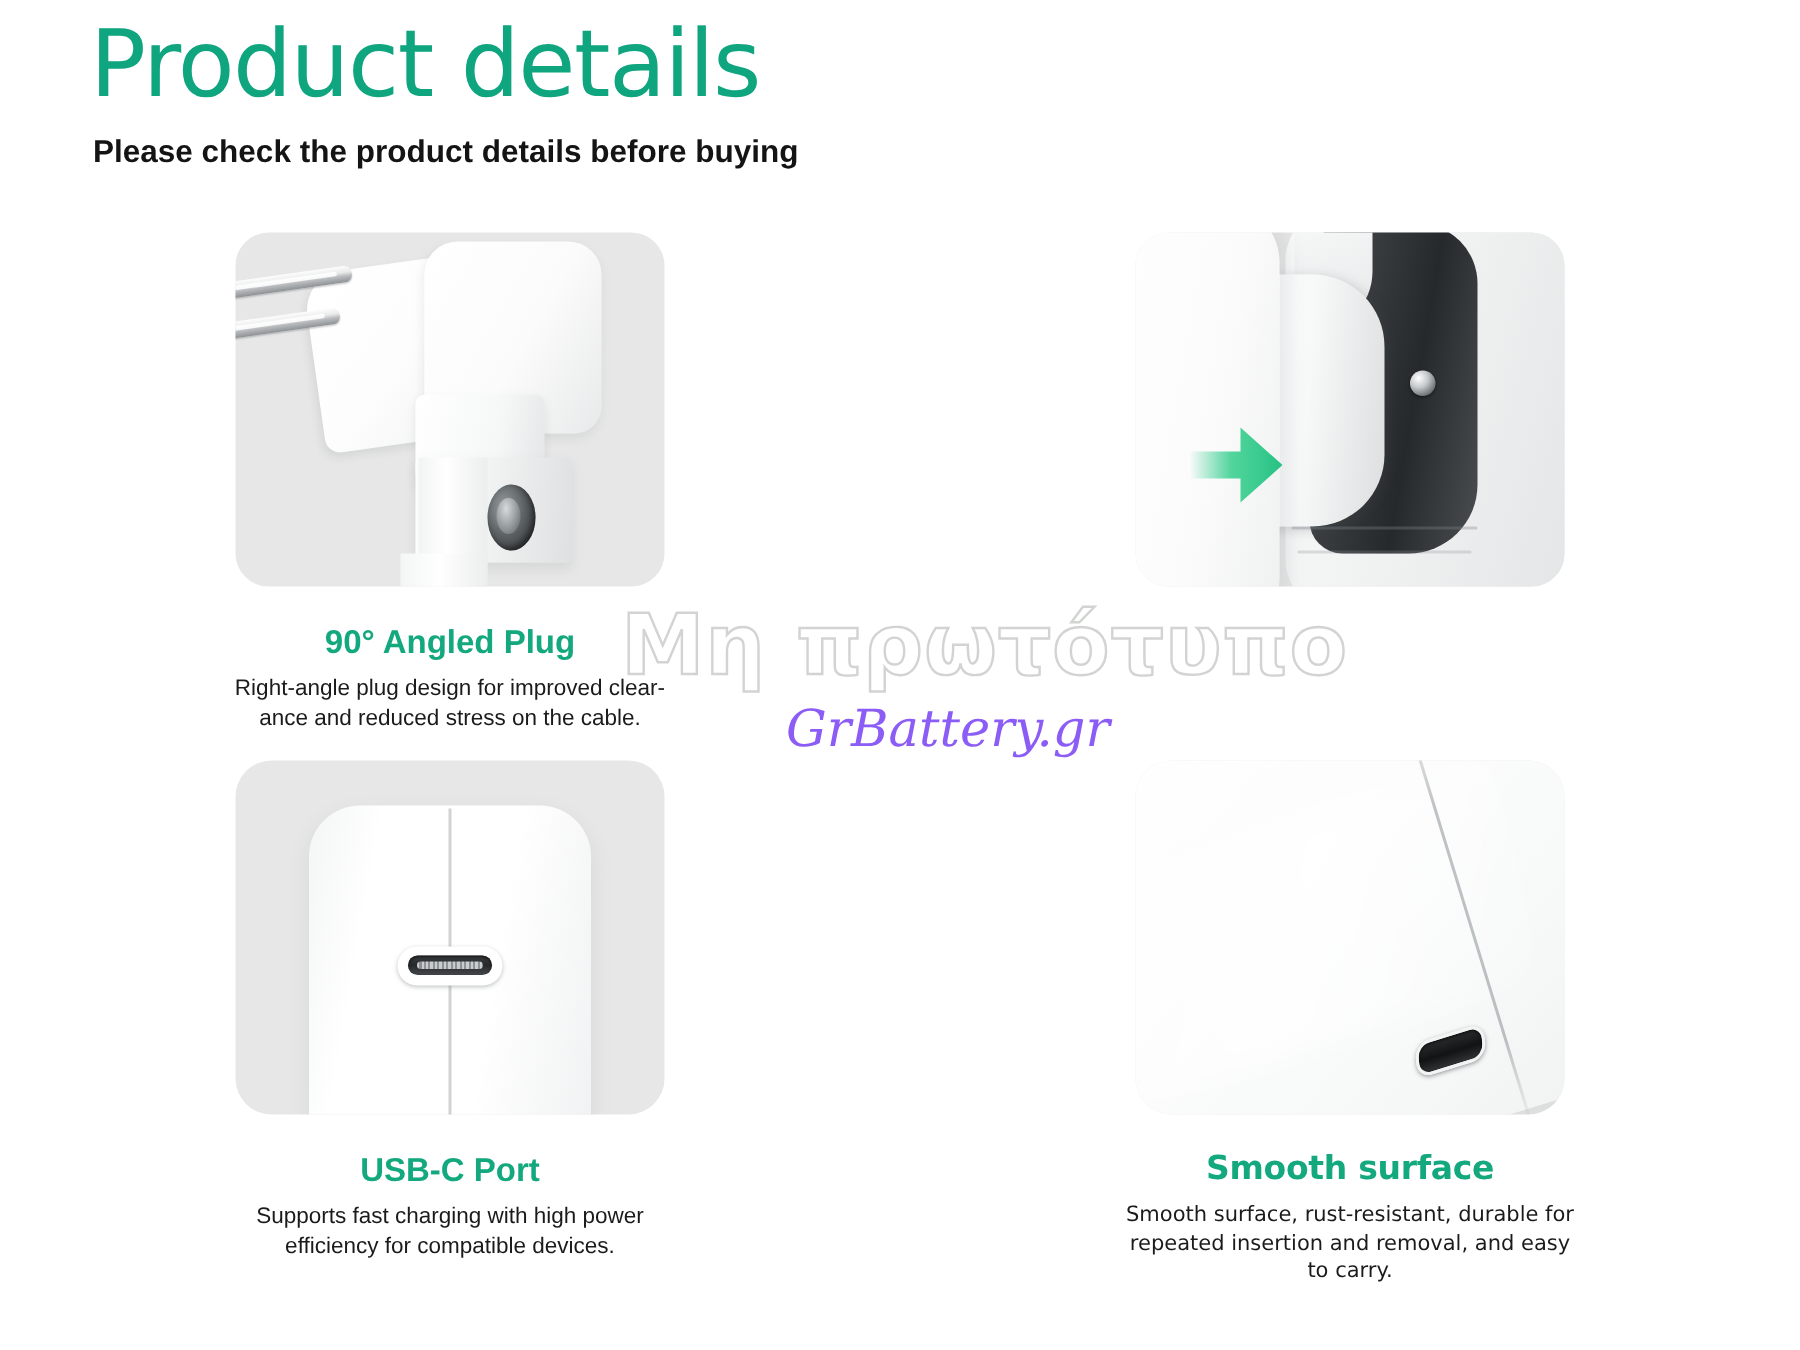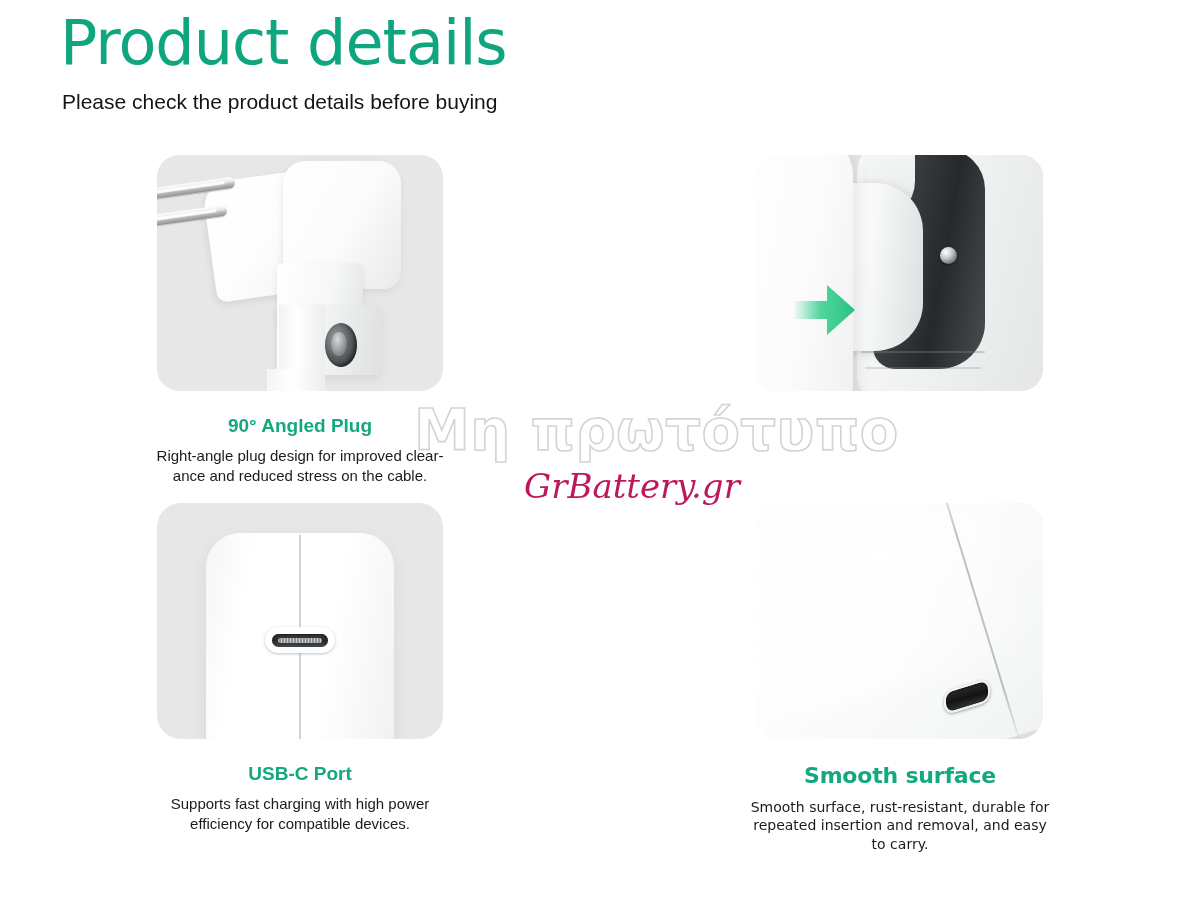--- a/index.html
+++ b/index.html
@@ -33,6 +33,7 @@
     color: #141414;
     margin: 14px 0 0 2px;
     line-height: 1.2;
+    font-weight: bold;
   }
 
   

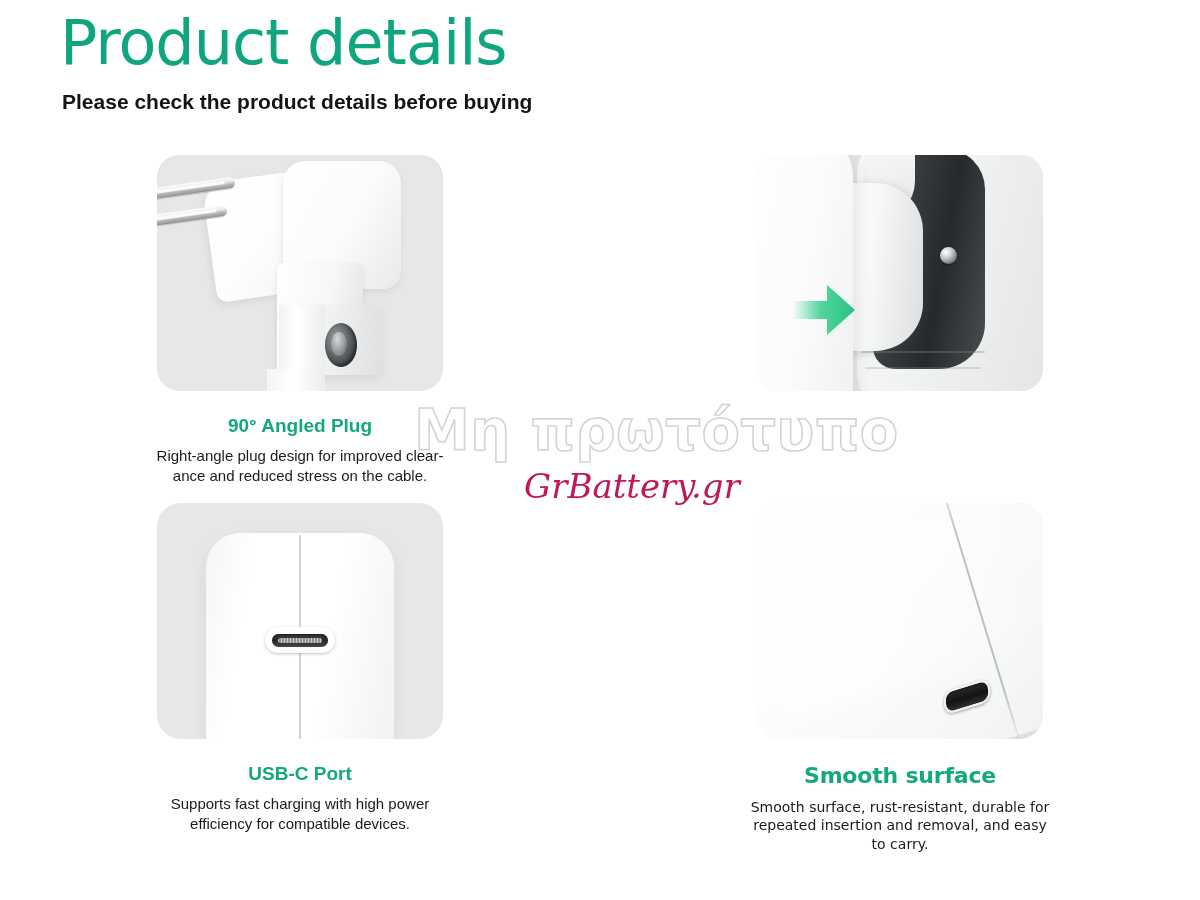--- a/index.html
+++ b/index.html
@@ -66,7 +66,7 @@
     margin-top: 24px;
   }
   .card-title {
-    font-size: 19px;
+    font-size: 22px;
     font-weight: bold;
     color: #13a87e;
     line-height: 1.15;

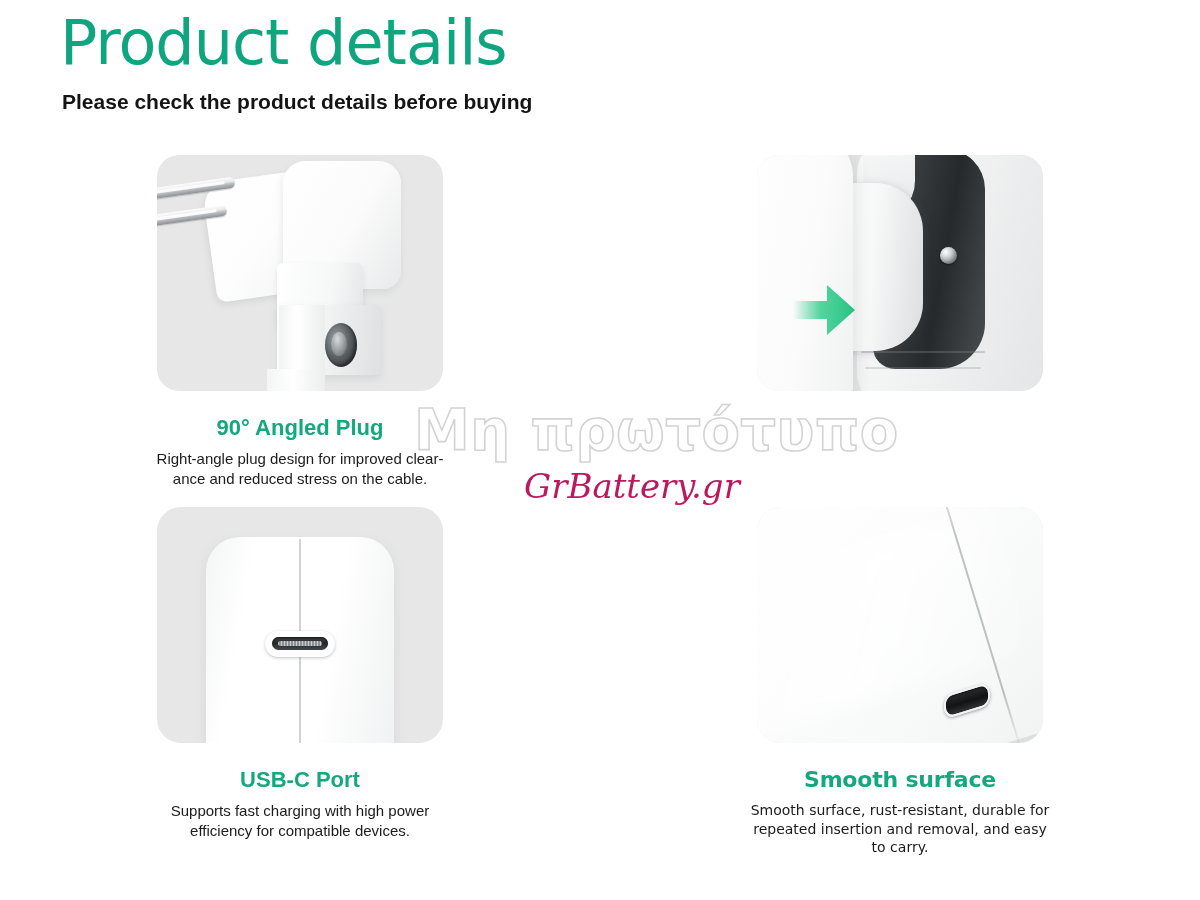--- a/index.html
+++ b/index.html
@@ -343,7 +343,7 @@
     font-family: "DejaVu Serif", serif;
     font-style: italic;
     font-size: 34px;
-    color: #be185d;
+    color: #8b5cf6;
     white-space: nowrap;
   }
 </style>

